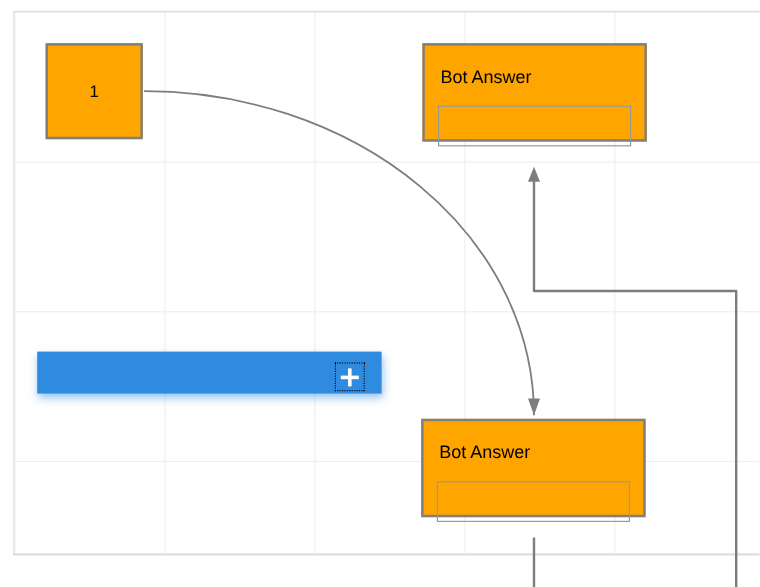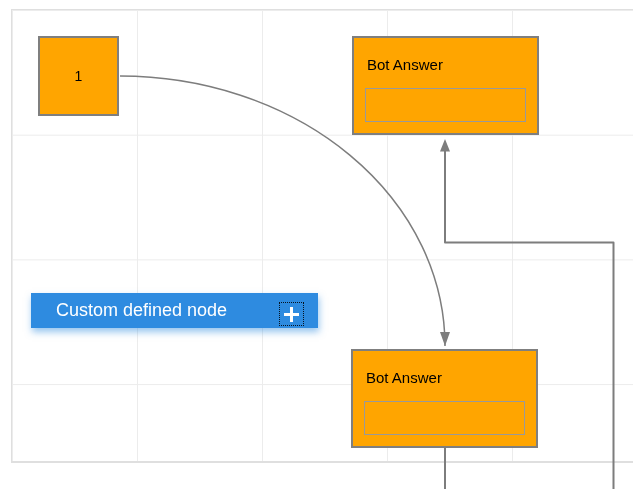--- a/index.html
+++ b/index.html
@@ -63,7 +63,7 @@
     display:flex; align-items:center; justify-content:center;
     font-size:14px;
   }
-  .node-bot{ width:187px; height:99px; }
+  .node-bot{ width:187px; height:82px; }
   .node-bot.top{ left:352px; top:36px; }
   .node-bot.bottom{ left:351px; top:349px; }
   .bot-title{

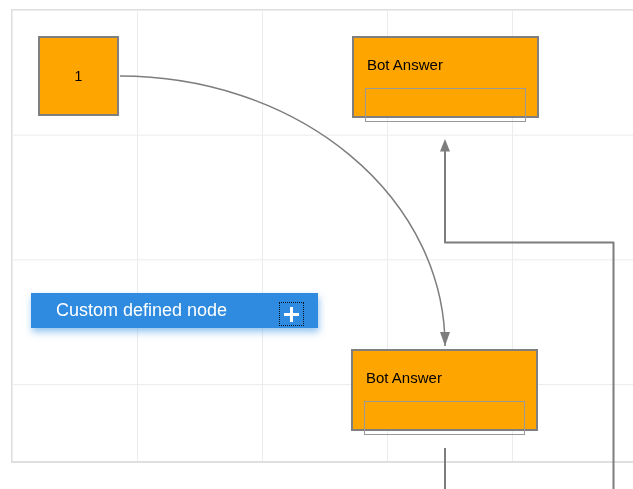--- a/index.html
+++ b/index.html
@@ -134,7 +134,6 @@
 </div>
 
 <div class="custom-node">
-  <span class="custom-label">Custom defined node</span>
   <span class="plus-box">
     <span class="bar v"></span>
     <span class="bar h"></span>

